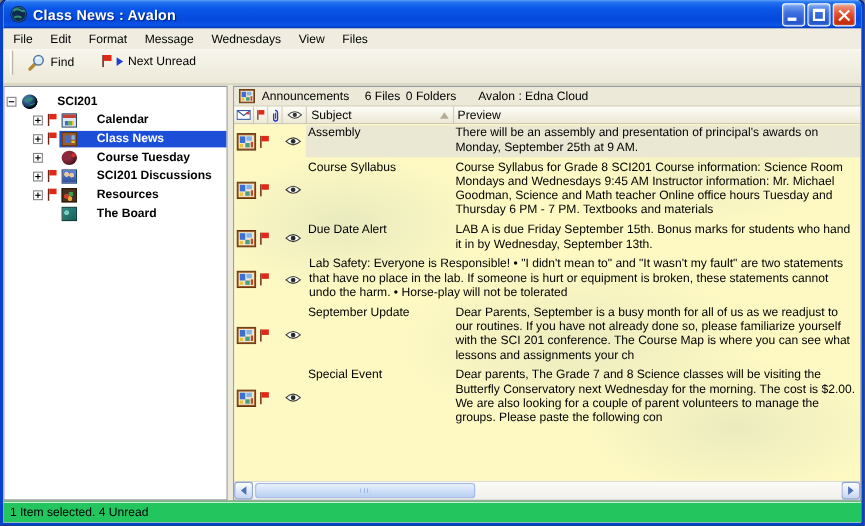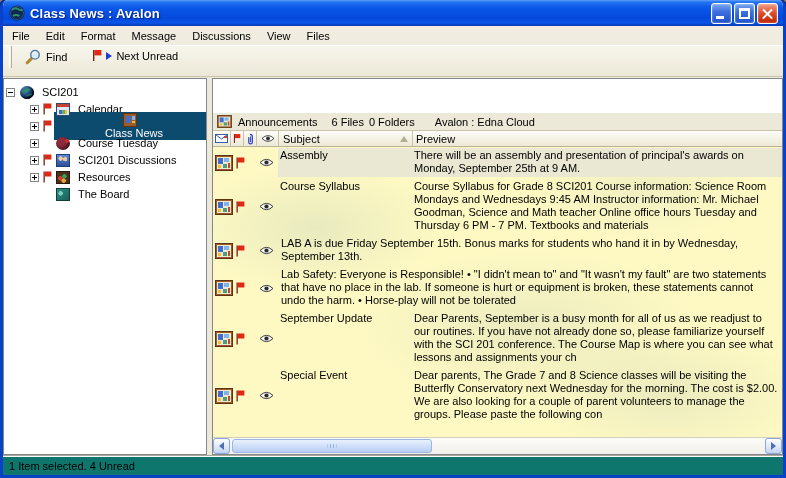--- a/index.html
+++ b/index.html
@@ -131,7 +131,7 @@
       <span class="menu-item">Edit</span>
       <span class="menu-item">Format</span>
       <span class="menu-item">Message</span>
-      <span class="menu-item">Discussions</span>
+      <span class="menu-item">Wednesdays</span>
       <span class="menu-item">View</span>
       <span class="menu-item">Files</span>
     </div>

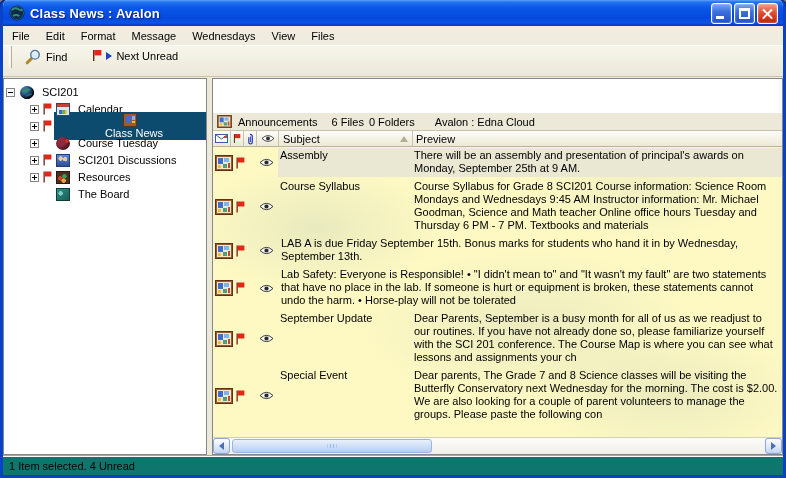--- a/index.html
+++ b/index.html
@@ -46,7 +46,7 @@
   .sel-region{display:flex;align-items:center;flex:1;padding:1px 2px;}
   .tree-row.selected .sel-region{background:#0c4a6e;flex-direction:column;}
   .tree-row.selected .tlabel{color:#fff;}
-  .tlabel{padding-left:8px;}
+  .tlabel{padding-left:18px;font-weight:bold;}
   .ticon{width:14px;height:13px;flex:0 0 14px;display:inline-block;position:relative;}
   .ic-globe{border-radius:50%;background:radial-gradient(circle at 35% 30%,#3E6E9E 0 20%,#0E2A4E 60%,#040E20 100%);box-shadow:inset -1px -1px 1px #000;}
   .ic-globe::after{content:'';position:absolute;left:2px;top:3px;width:8px;height:3px;border-radius:50%;background:#2E8E6E;transform:rotate(-15deg);box-shadow:2px 5px 0 -1px #2E8E6E;}

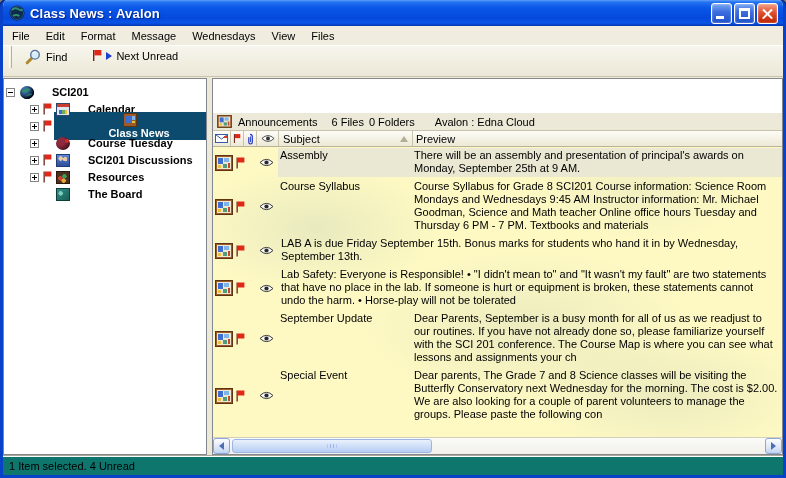--- a/index.html
+++ b/index.html
@@ -62,7 +62,7 @@
     radial-gradient(circle at 62% 40%,#3E9E50 0 2px,transparent 2.4px),radial-gradient(circle at 55% 78%,#E8A838 0 2px,transparent 2.4px),#4A3020;}
   .ic-board{border:1px solid #0E3E38;background:radial-gradient(circle at 30% 40%,#7ECEC0 0 2px,transparent 2.4px),linear-gradient(135deg,#2E8E86,#1A5E58);}
   
-  .announce-bar{height:18px;flex:0 0 18px;display:flex;align-items:center;background:#ECE9D8;border-bottom:1px solid #C9C3AC;padding-left:4px;gap:6px;white-space:nowrap;margin-top:34px;}
+  .announce-bar{height:18px;flex:0 0 18px;display:flex;align-items:center;background:#ECE9D8;border-bottom:1px solid #C9C3AC;padding-left:4px;gap:6px;white-space:nowrap;}
   .announce-bar .loc{margin-left:14px;}
   .announce-bar .counts{margin-left:8px;display:flex;gap:5px;}
   .col-header{height:16px;flex:0 0 16px;display:flex;background:linear-gradient(180deg,#FDFCF7,#EDE9D6);border-bottom:1px solid #B8B29A;}

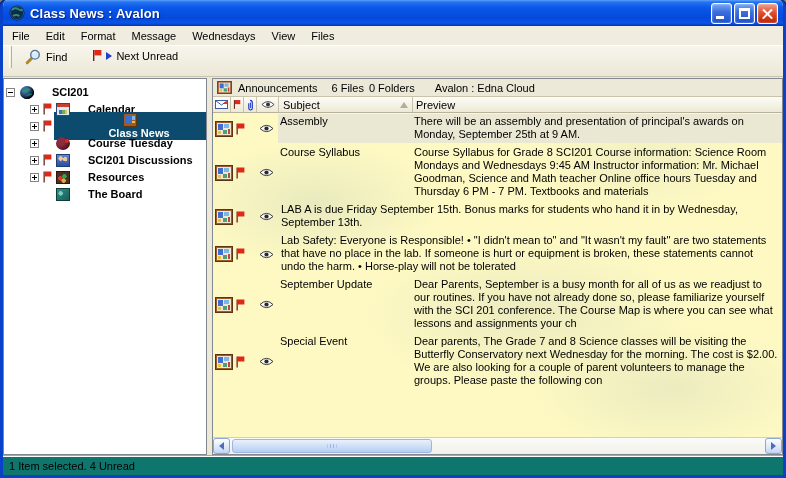--- a/index.html
+++ b/index.html
@@ -44,7 +44,7 @@
   .tflag{width:12px;flex:0 0 12px;display:flex;align-items:center;}
   .tflag.noflag svg{visibility:hidden;}
   .sel-region{display:flex;align-items:center;flex:1;padding:1px 2px;}
-  .tree-row.selected .sel-region{background:#0c4a6e;flex-direction:column;}
+  .tree-row.selected .sel-region{background:#1d4ed8;}
   .tree-row.selected .tlabel{color:#fff;}
   .tlabel{padding-left:18px;font-weight:bold;}
   .ticon{width:14px;height:13px;flex:0 0 14px;display:inline-block;position:relative;}

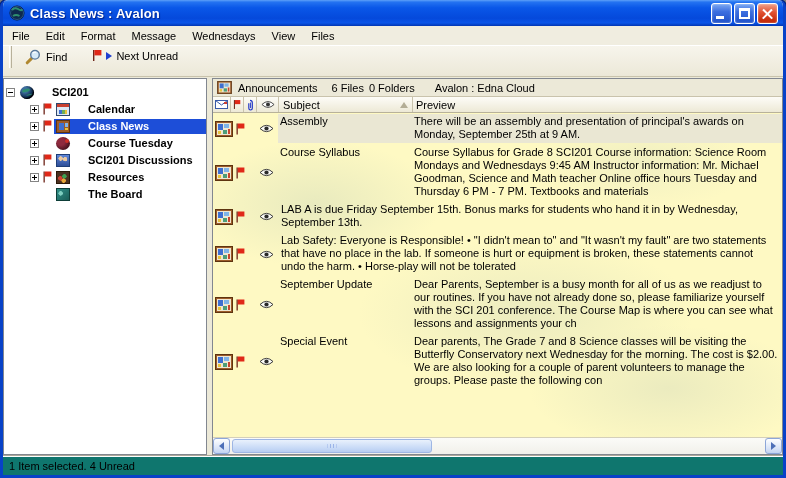--- a/index.html
+++ b/index.html
@@ -390,6 +390,7 @@
               <circle cx="7.5" cy="4.5" r="2.1" fill="#2a2a2a"></circle>
             </svg>
           </span>
+          <span class="cell-subject">Due Date Alert</span>
           <span class="cell-preview">LAB A is due Friday September 15th. Bonus marks for students who hand it in by Wednesday, September 13th.</span>
         </div>
           <div class="msg-row">

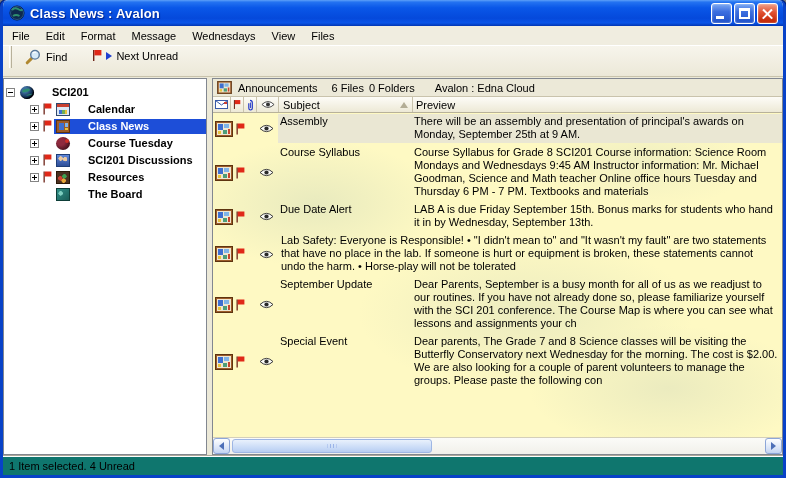--- a/index.html
+++ b/index.html
@@ -96,7 +96,7 @@
   .sb-thumb::after{content:'';position:absolute;left:50%;top:4px;bottom:4px;width:9px;transform:translateX(-50%);
     background:repeating-linear-gradient(90deg,#9AB3E8 0 1px,transparent 1px 3px);}
   
-  .statusbar{height:20px;flex:0 0 20px;display:flex;align-items:center;background:#0f766e;border-top:1px solid #ACA899;box-shadow:inset 0 1px 0 #fff;padding-left:6px;}
+  .statusbar{height:20px;flex:0 0 20px;display:flex;align-items:center;background:#22c55e;border-top:1px solid #ACA899;box-shadow:inset 0 1px 0 #fff;padding-left:6px;}
   svg{display:block;}
 </style>
 </head>

